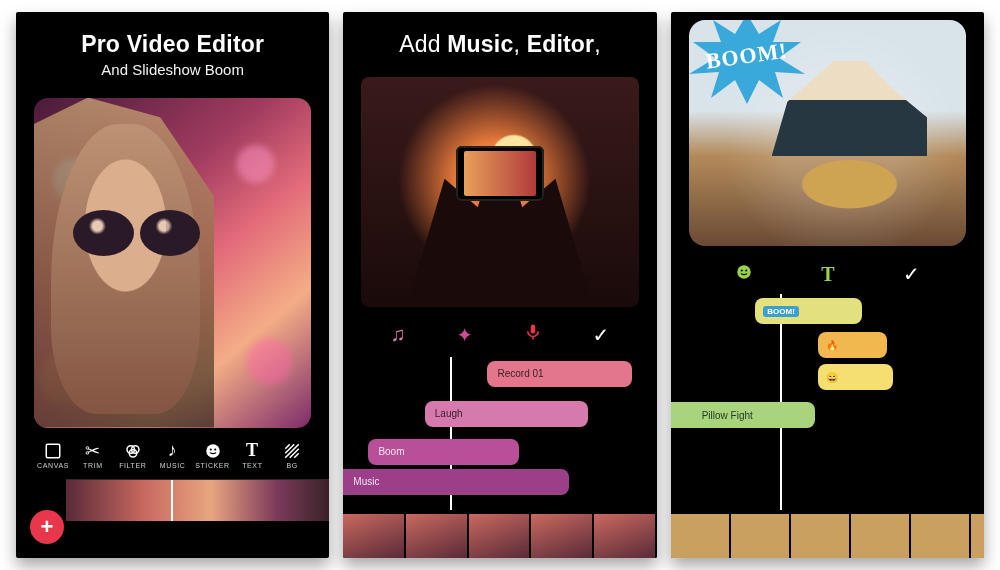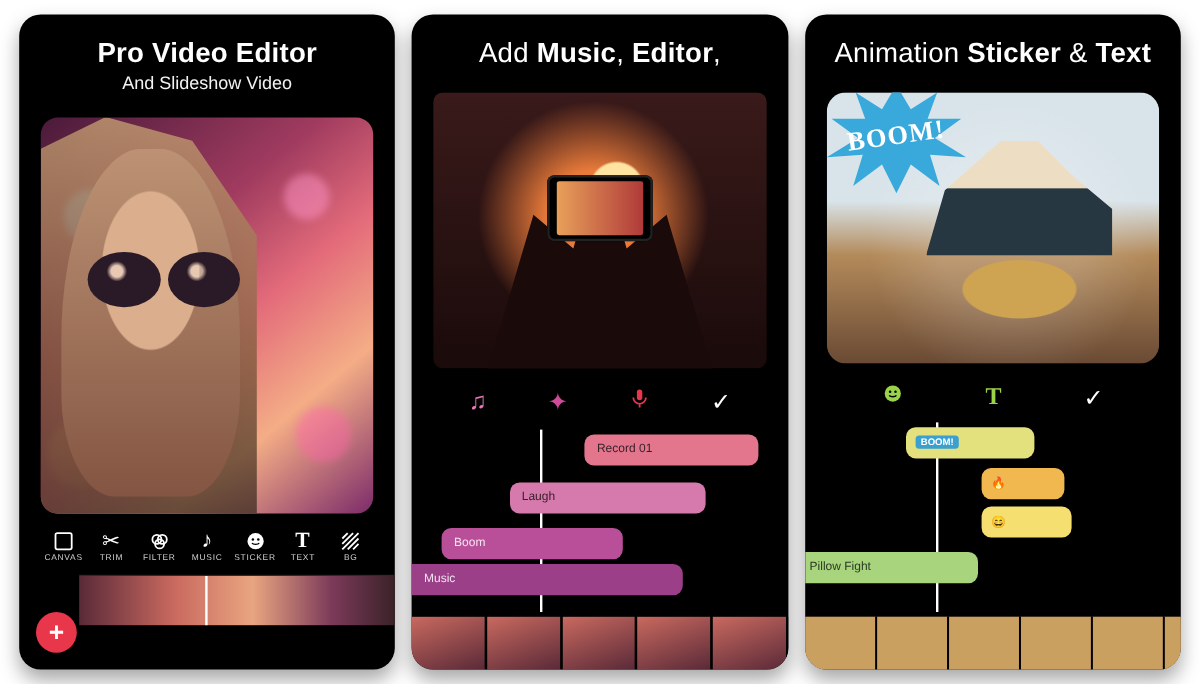--- a/index.html
+++ b/index.html
@@ -22,7 +22,7 @@
   .panel {
     flex: 1 1 0;
     background: #000;
-    border-radius: 18px;
+    border-radius: 2px;
     box-shadow: 0 8px 16px rgba(0,0,0,0.35);
     position: relative;
     overflow: hidden;

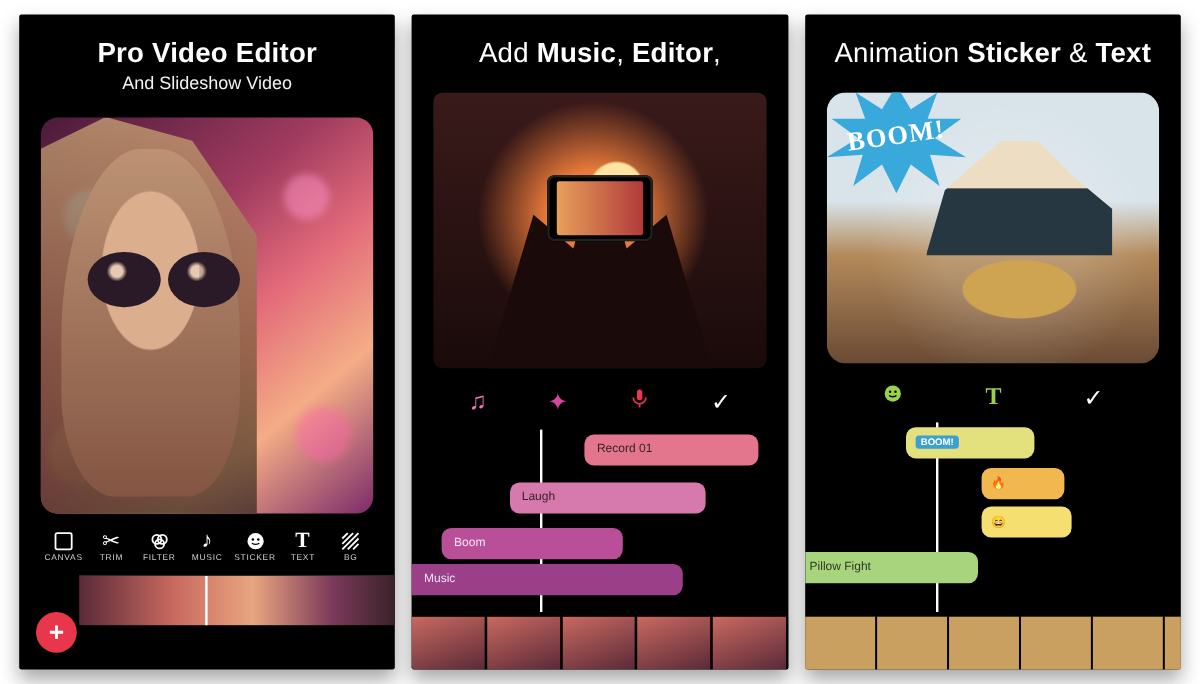--- a/index.html
+++ b/index.html
@@ -348,11 +348,6 @@
   </div>
 
   <div class="panel">
-    <div class="panel-heading">
-      <h2>
-        <span>Animation </span><strong>Sticker</strong><span> &amp; </span><strong>Text</strong>
-      </h2>
-    </div>
     <div class="p3-photo">
       <div class="p3-skater"></div>
       <div class="p3-boom">

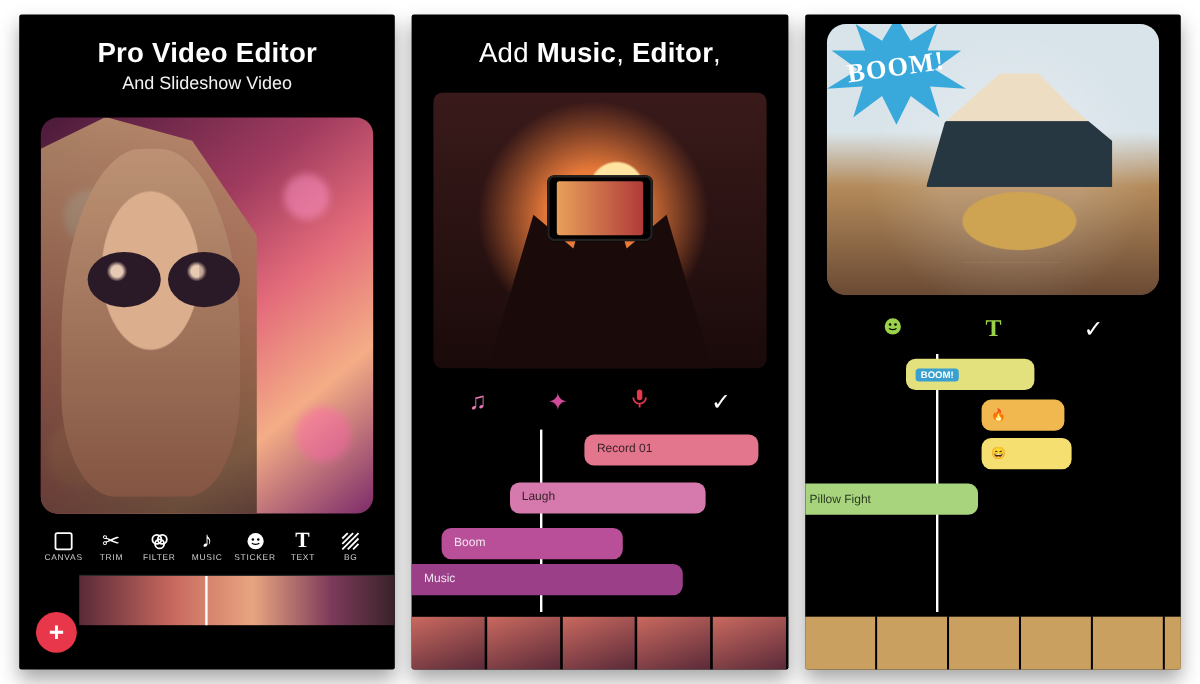--- a/index.html
+++ b/index.html
@@ -239,7 +239,7 @@
   <div class="panel">
     <div class="panel-heading">
       <h2><strong>Pro Video Editor</strong></h2>
-      <div class="sub">And Slideshow Video</div>
+      <div class="sub">And Slideshow Boom</div>
     </div>
     <div class="p1-photo">
       <div class="p1-hair"></div>

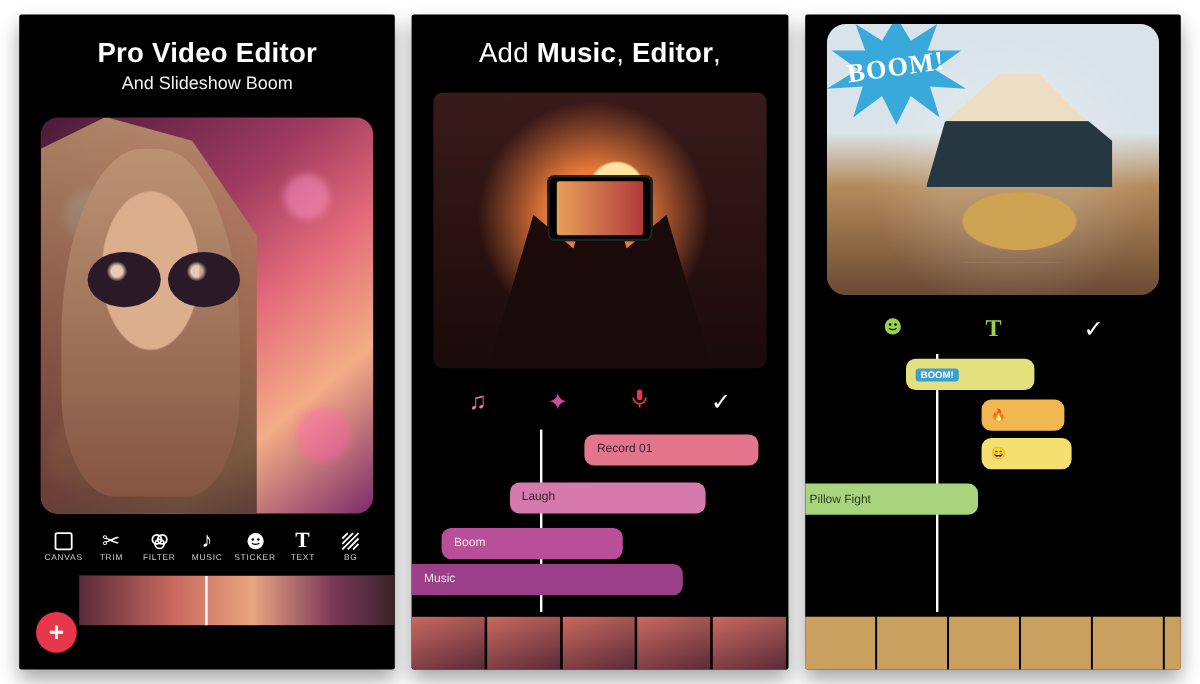--- a/index.html
+++ b/index.html
@@ -220,7 +220,7 @@
   .s1 .chip{ background:#3aa0d0; color:#fff; font-size:8px; padding:1px 4px; border-radius:3px; font-weight:700;}
   .s2{ top:38px; left:47%; width:22%; background:#f0b84f; justify-content:flex-start;}
   .s3{ top:70px; left:47%; width:24%; background:#f5df70; justify-content:flex-start;}
-  .s4{ top:108px; left:0; width:46%; background:#a8d47e; border-radius:0 8px 8px 0; color:#2a3a20; padding-left:4px;}
+  .s4{ top:108px; left:0; width:46%; background:#a8d47e; border-radius:0 8px 8px 0; color:#2a3a20; padding-left:31px;}
   .p3-strip{
     position:absolute; left:0; right:0; bottom:0; height:44px;
     background:

